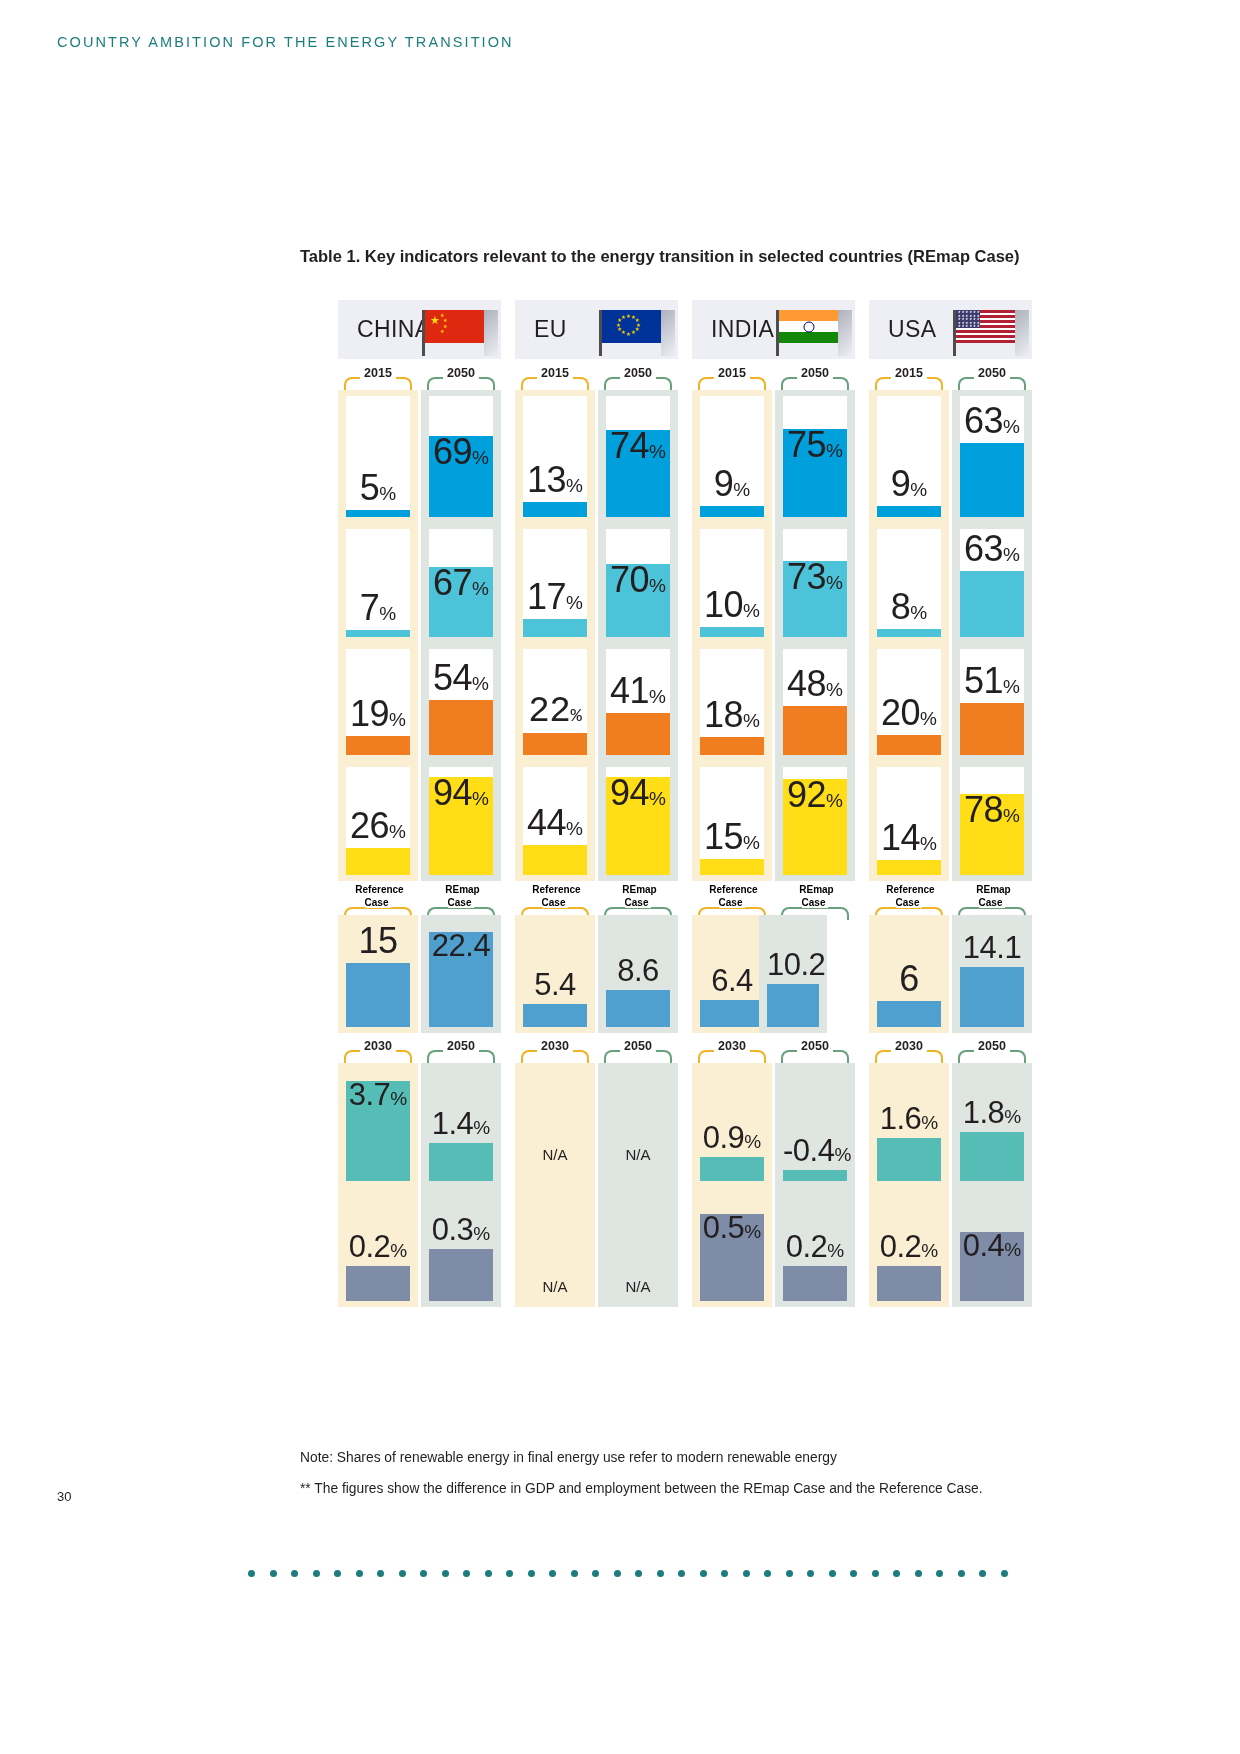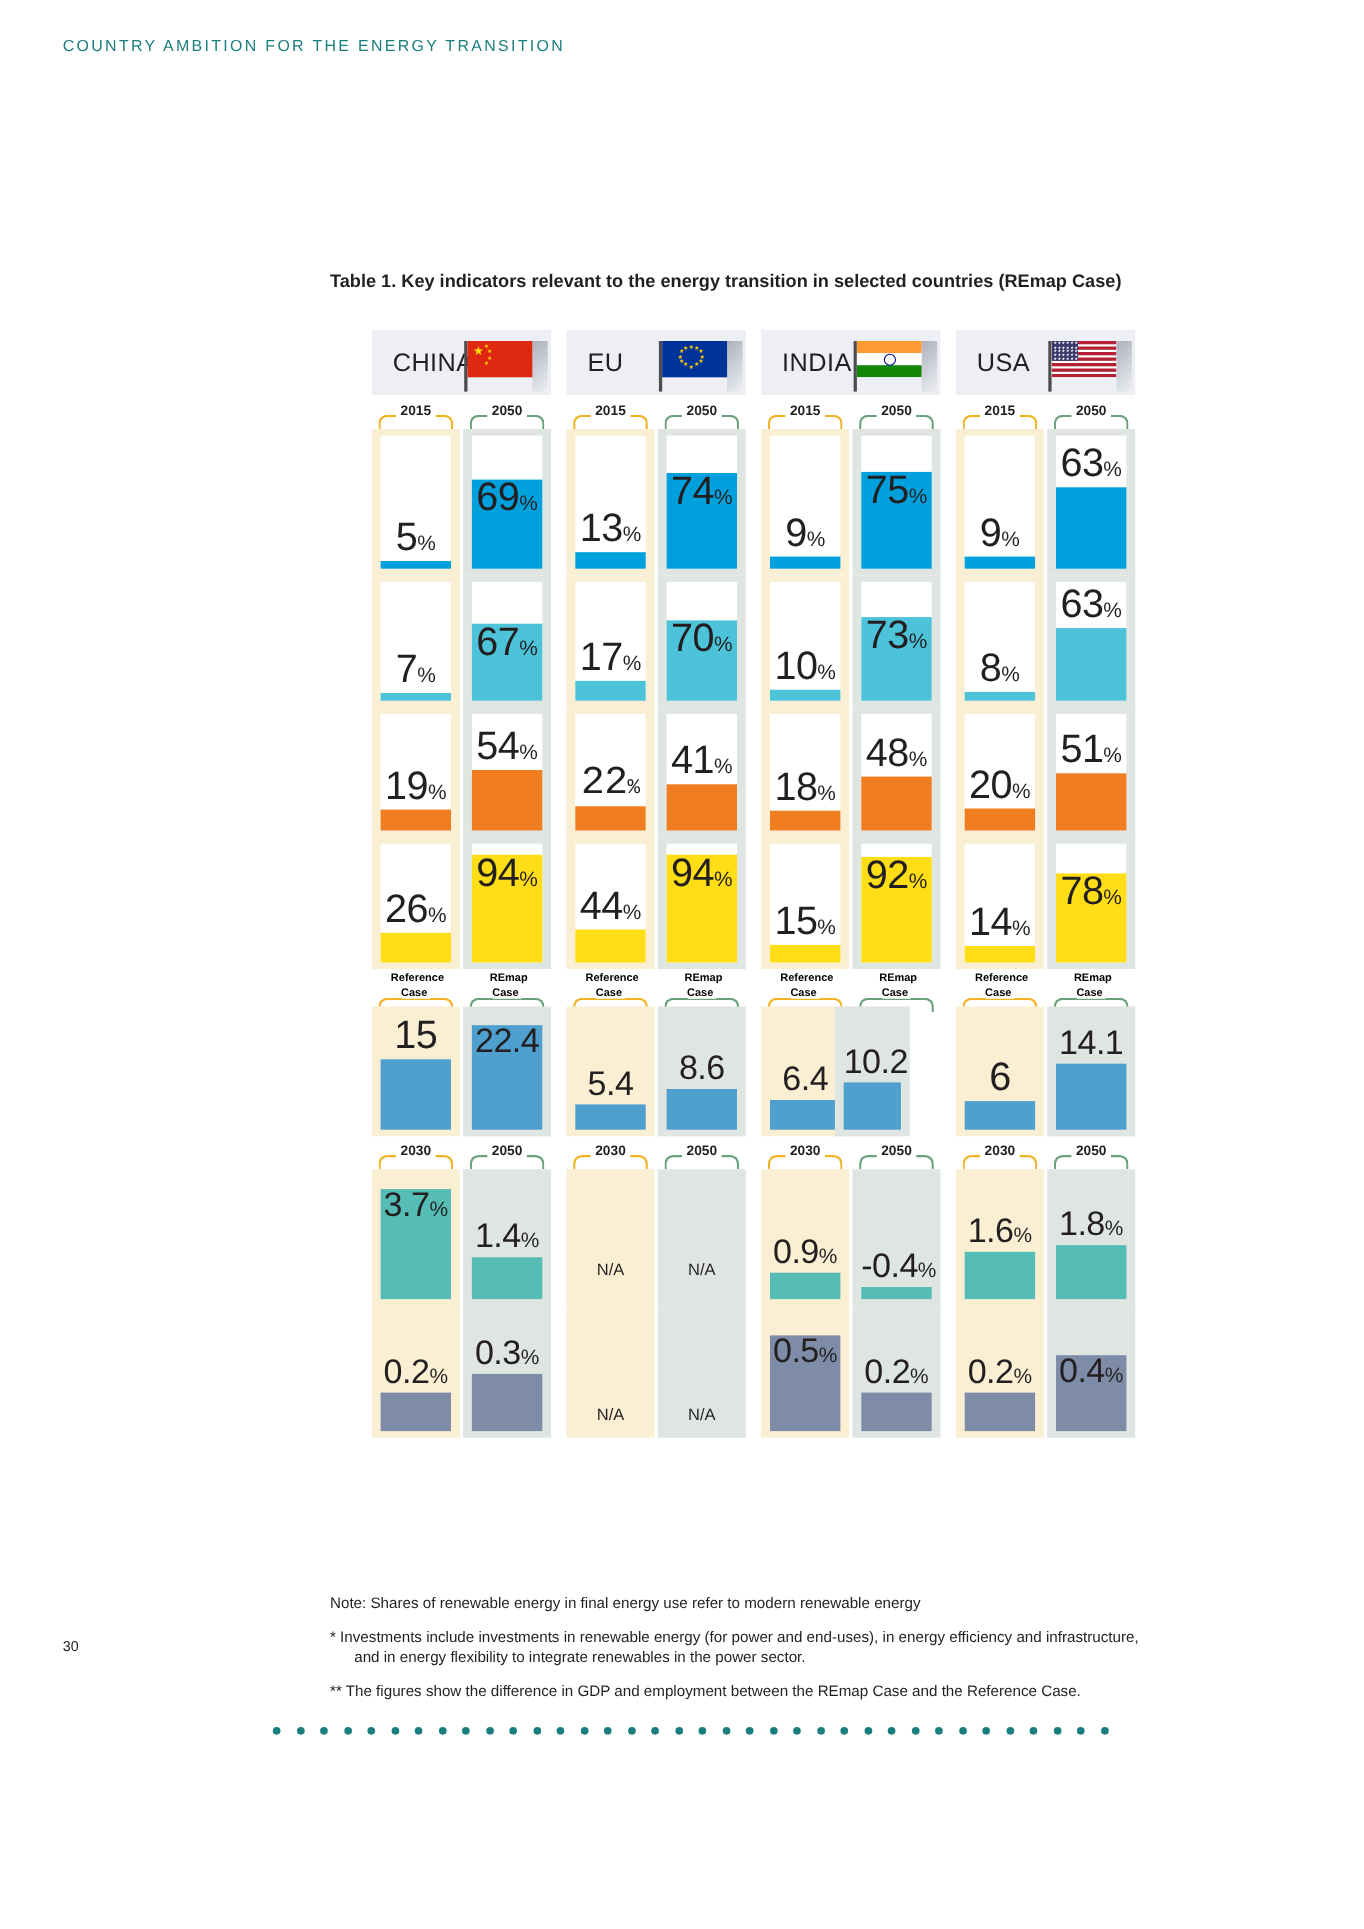--- a/index.html
+++ b/index.html
@@ -681,7 +681,6 @@
 
 <div class="notes">
   <div class="note-line">Note: Shares of renewable energy in final energy use refer to modern renewable energy</div>
-  <div class="note-line ind">*   Investments include investments in renewable energy (for power and end-uses), in energy efficiency and infrastructure, and in energy flexibility to integrate renewables in the power sector.</div>
   <div class="note-line ind">** The figures show the difference in GDP and employment between the REmap Case and the Reference Case.</div>
 </div>
 

